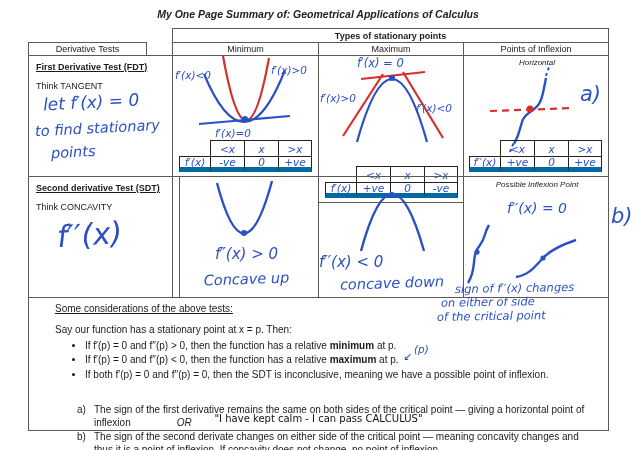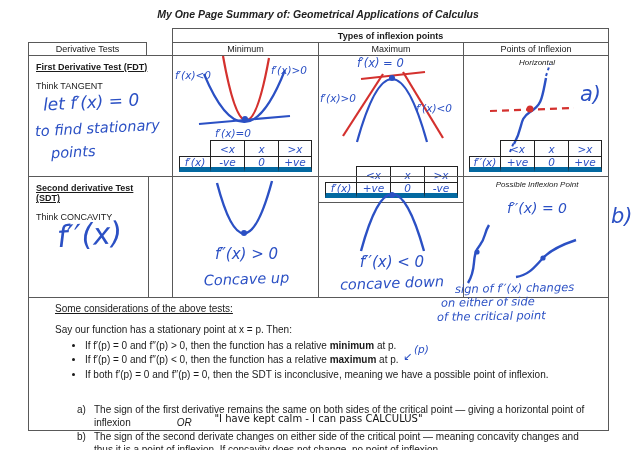--- a/index.html
+++ b/index.html
@@ -51,7 +51,7 @@
 
   <div class="title">My One Page Summary of: Geometrical Applications of Calculus</div>
 
-  <div class="box hdr bold" style="left:172px;top:28px;width:437px;height:15px;">Types of inflexion points</div>
+  <div class="box hdr bold" style="left:172px;top:28px;width:437px;height:15px;">Types of stationary points</div>
   <div class="box hdr" style="left:28px;top:42px;width:119px;height:14px;">Derivative Tests</div>
   <div class="box hdr" style="left:172px;top:42px;width:147px;height:14px;">Minimum</div>
   <div class="box hdr" style="left:318px;top:42px;width:146px;height:14px;">Maximum</div>

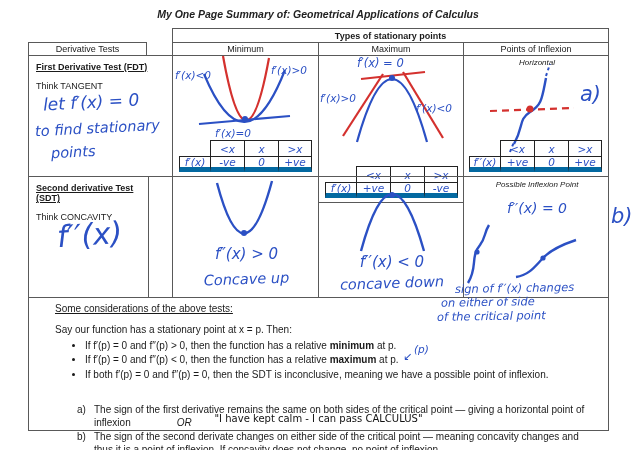--- a/index.html
+++ b/index.html
@@ -132,7 +132,7 @@
     </div>
   </div>
 
-  <div class="box" style="left:28px;top:176px;width:121px;height:122px;">
+  <div class="box" style="left:28px;top:176px;width:152px;height:122px;">
     <div class="cell-heading">Second derivative Test (SDT)</div>
     <div class="cell-think">Think CONCAVITY</div>
     <div class="hw abs" style="left:28px;top:40px;font-size:30px;transform:rotate(-4deg);">f′′(x)</div>

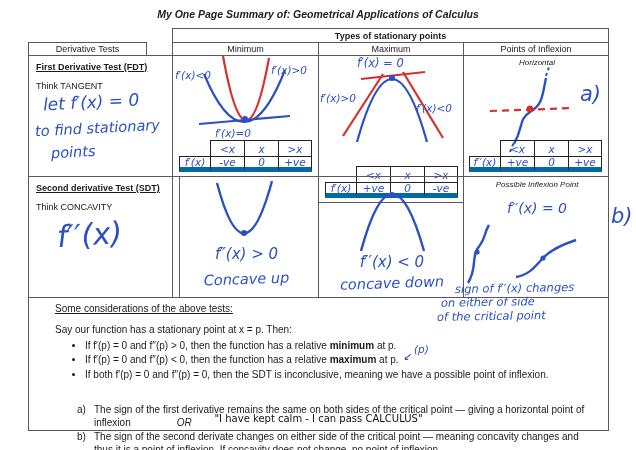--- a/index.html
+++ b/index.html
@@ -152,7 +152,7 @@
       <path d="M 42 70 Q 73 -44 105 70" stroke="#2b50c4" stroke-width="2.4" fill="none"></path>
       <circle cx="73" cy="14" r="3" fill="#2b50c4"></circle>
     </svg>
-    <div class="hw abs" style="left:0;top:76px;width:146px;text-align:center;font-size:15px;">f′′(x) &lt; 0</div>
+    <div class="hw abs" style="left:0;top:76px;width:146px;text-align:left;font-size:15px;">f′′(x) &lt; 0</div>
     <div class="hw abs" style="left:0;top:98px;width:146px;text-align:center;font-size:14.5px;transform:rotate(-2deg);">concave down</div>
   </div>
 

